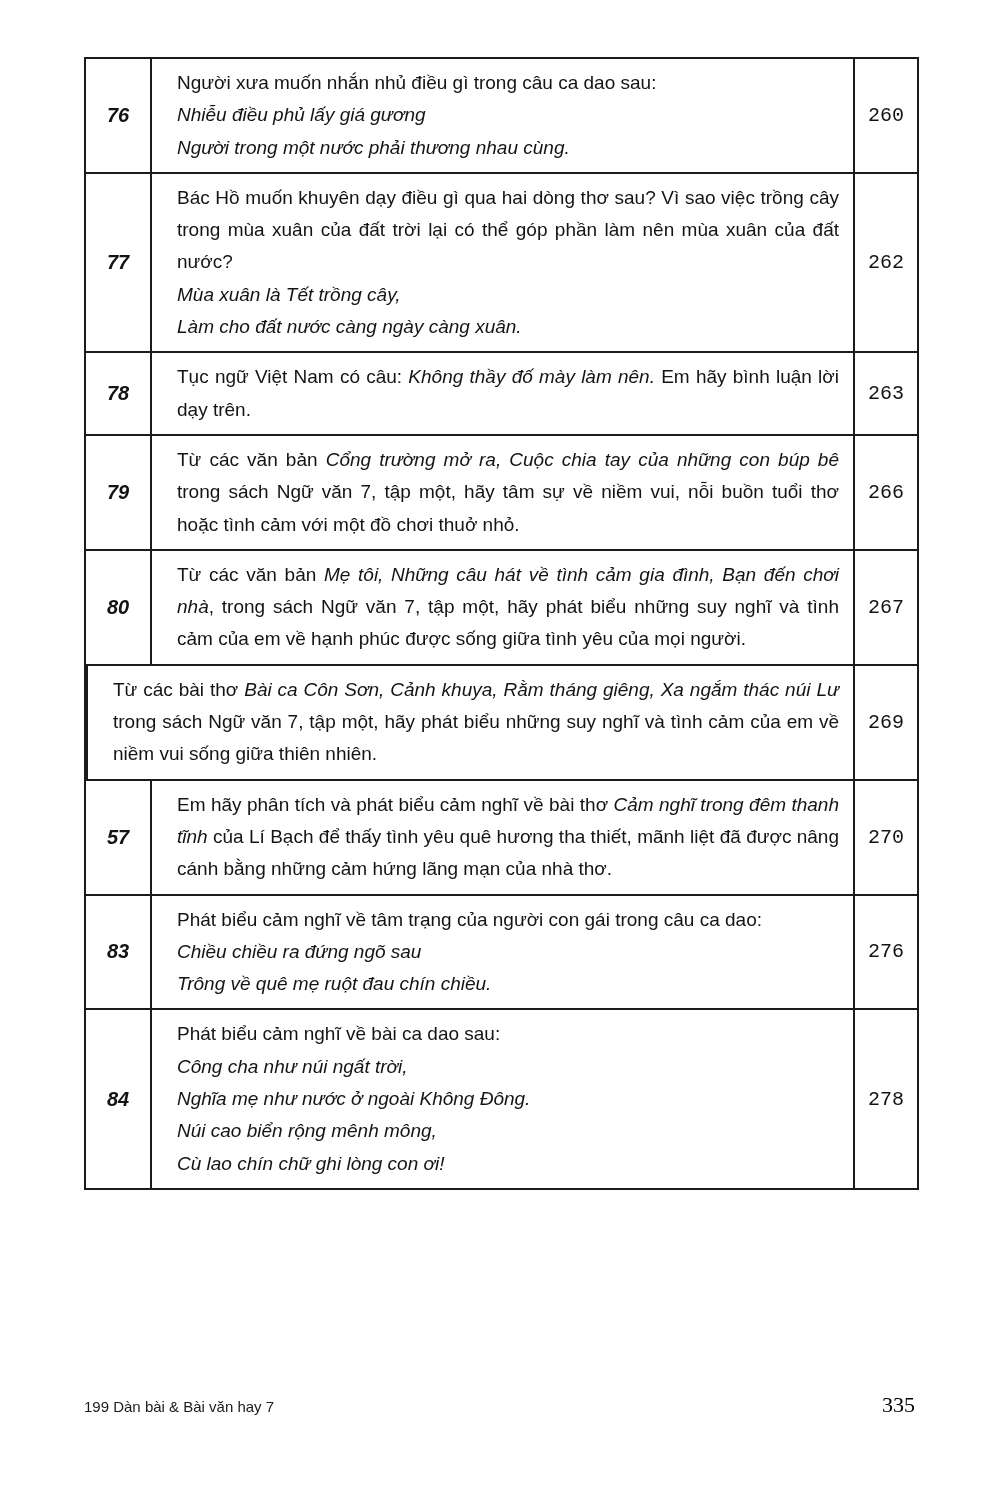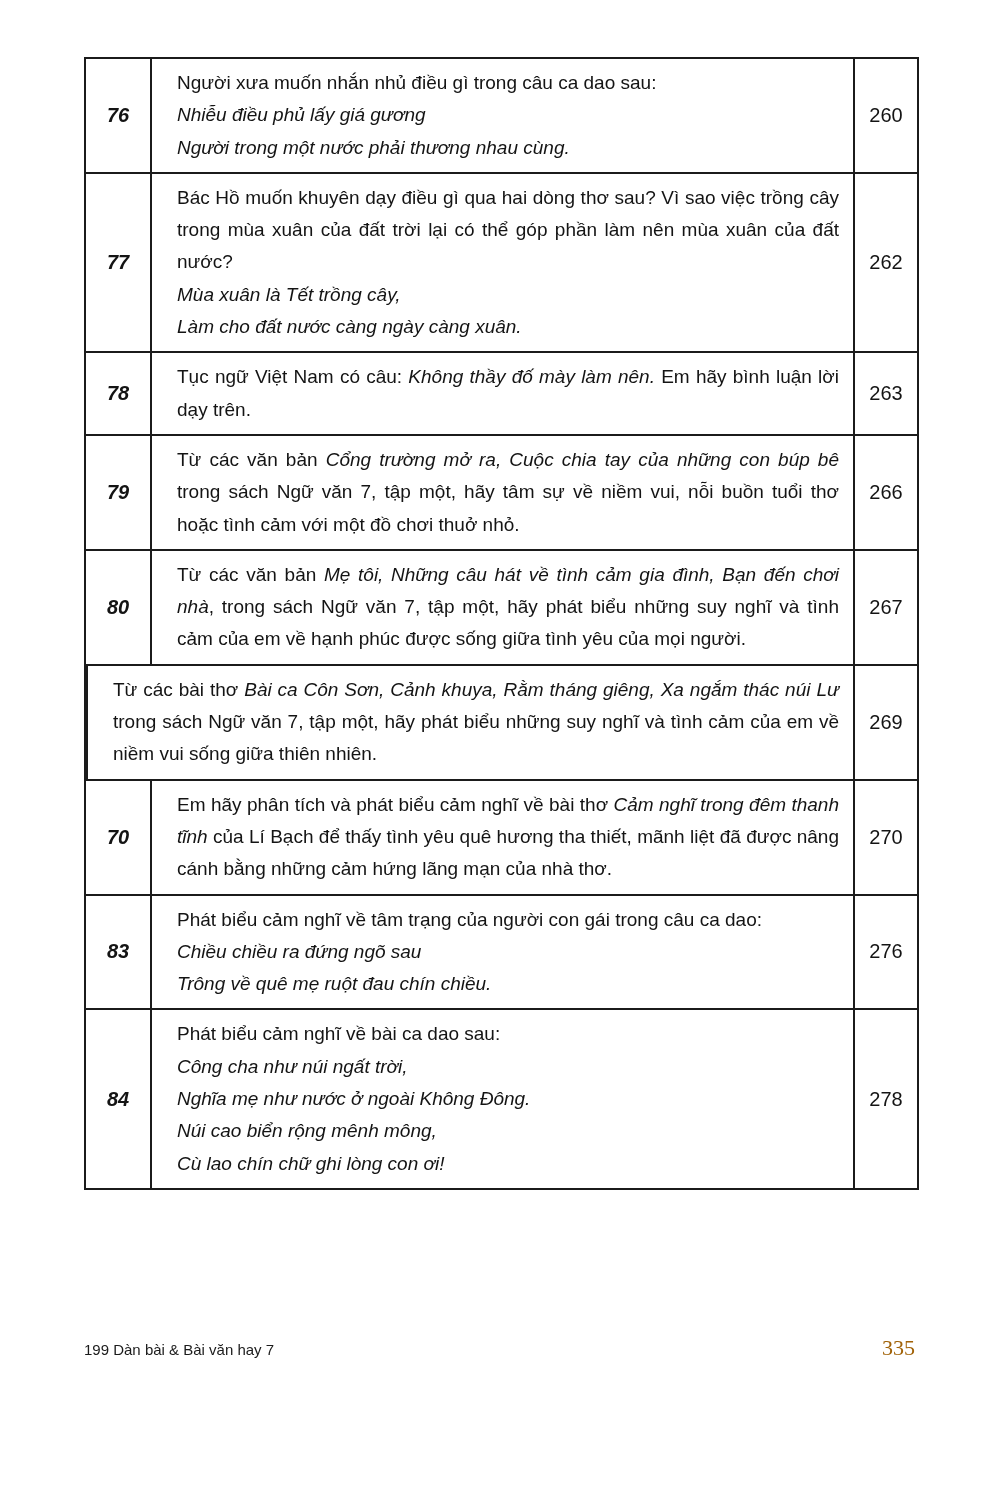--- a/index.html
+++ b/index.html
@@ -52,7 +52,7 @@
     display: flex;
     align-items: center;
     justify-content: center;
-    font-family: Liberation Sans, sans-serif;
+    font-family: Liberation Mono, monospace;
     font-size: 20px;
   }
   .para {

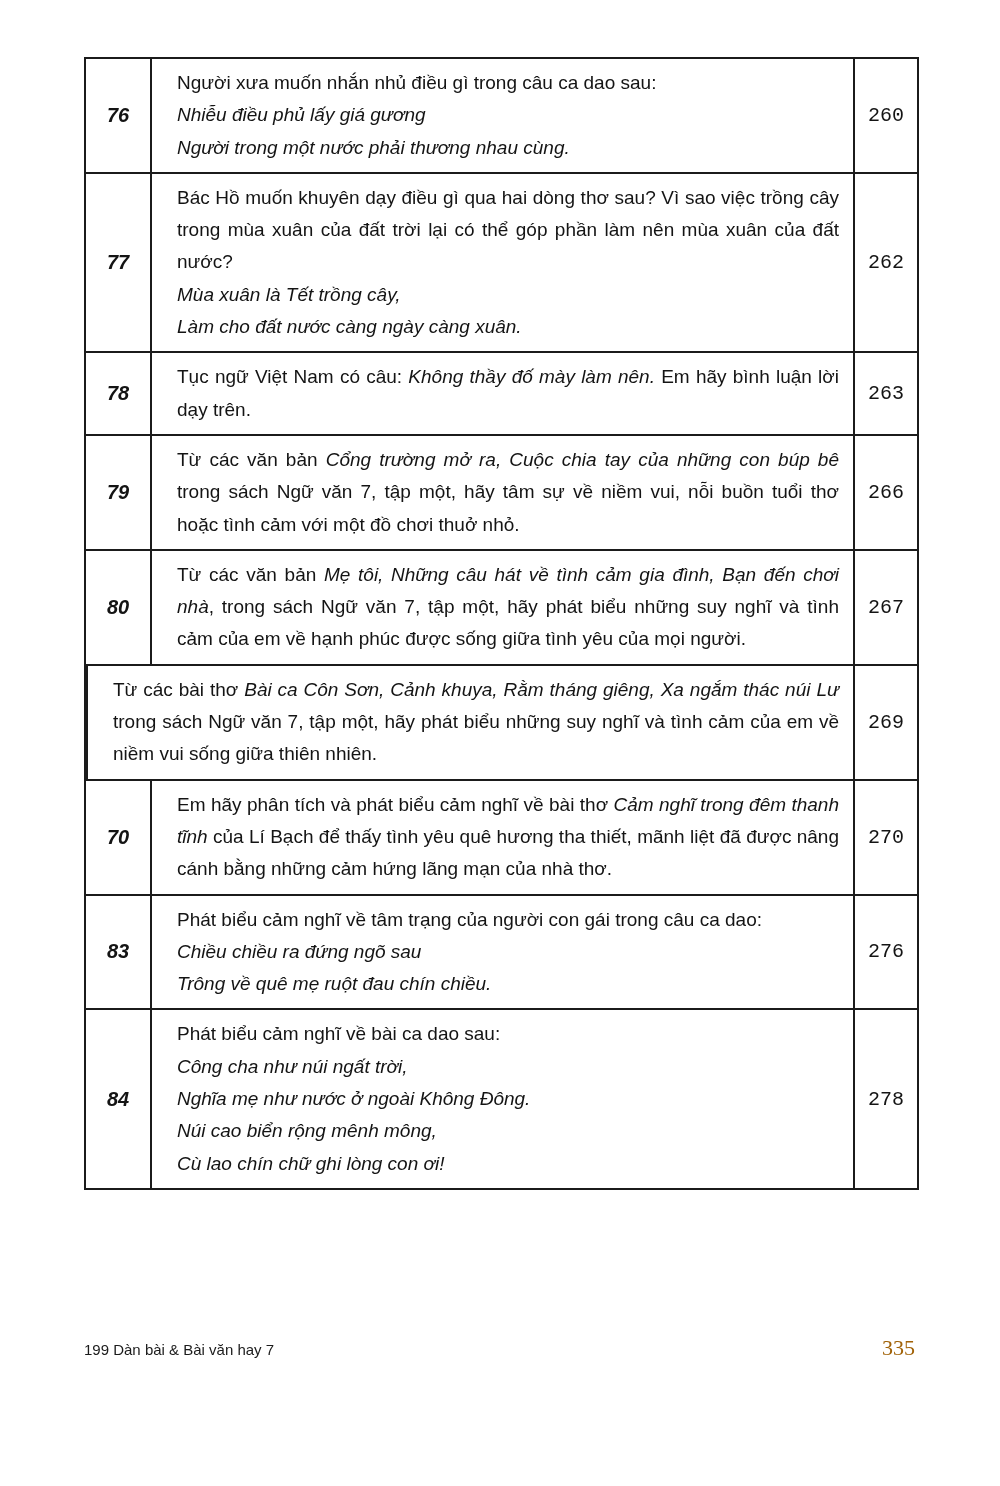--- a/index.html
+++ b/index.html
@@ -142,7 +142,7 @@
     </div>
 
     <div class="row">
-      <div class="cell-num">70</div>
+      <div class="cell-num">57</div>
       <div class="cell-content">
         <p class="para"><span>Em hãy phân tích và phát biểu cảm nghĩ về bài thơ </span><span class="it">Cảm nghĩ trong đêm thanh tĩnh</span><span> của Lí Bạch để thấy tình yêu quê hương tha thiết, mãnh liệt đã được nâng cánh bằng những cảm hứng lãng mạn của nhà thơ.</span></p>
       </div>

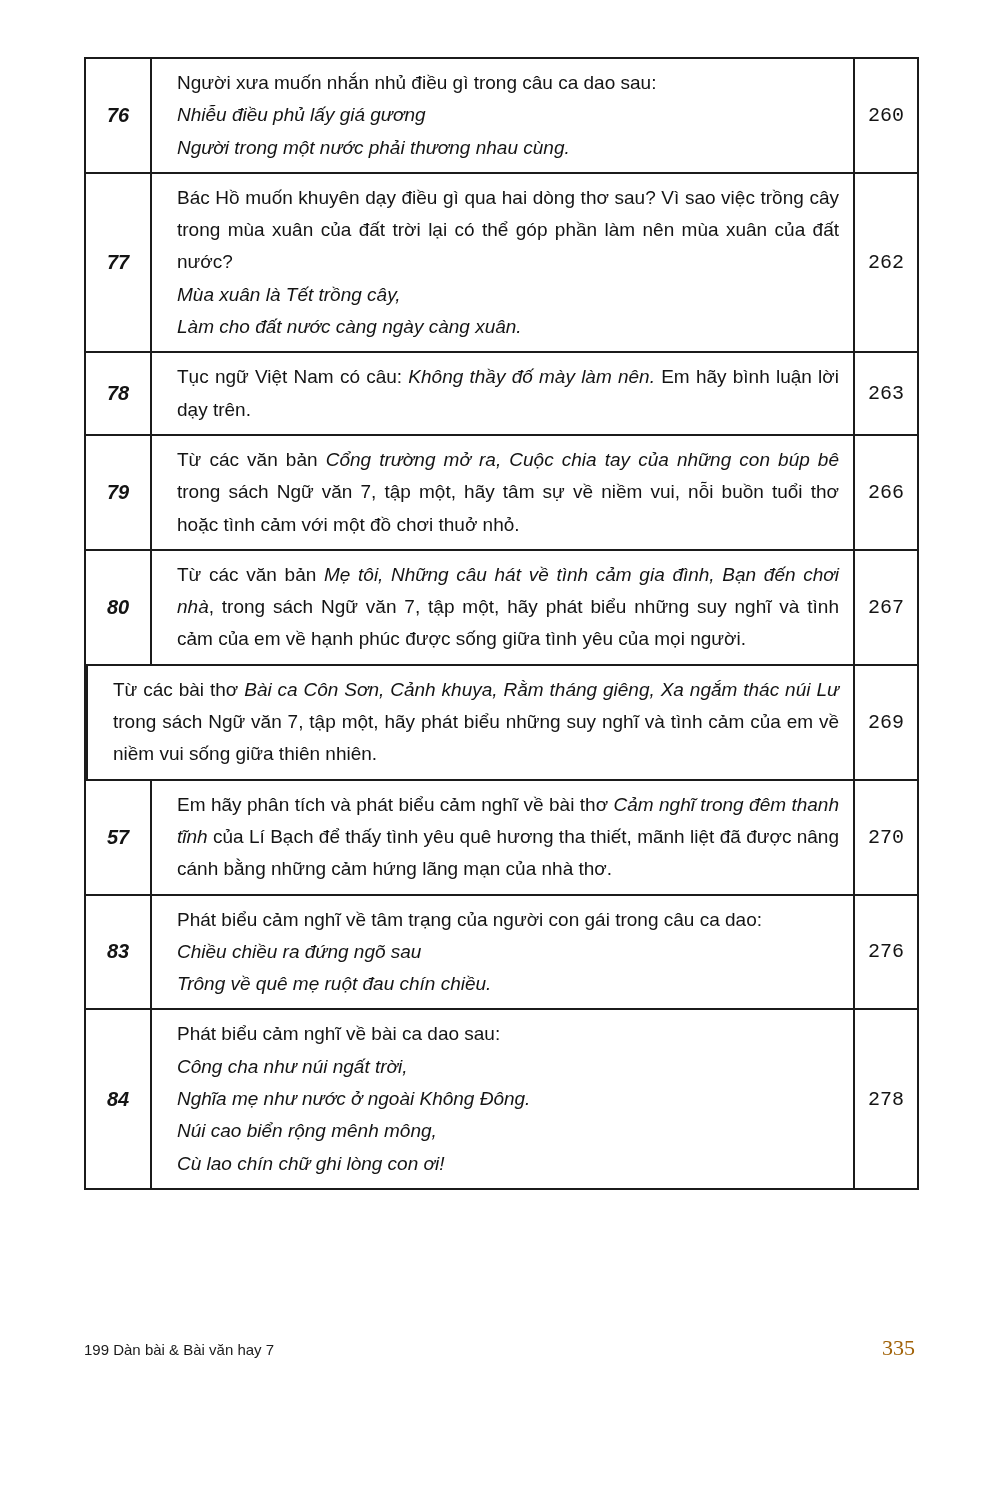--- a/index.html
+++ b/index.html
@@ -67,7 +67,7 @@
   .footer {
     position: absolute;
     left: 84px;
-    top: 1335px;
+    top: 1392px;
     width: 831px;
     display: flex;
     justify-content: space-between;

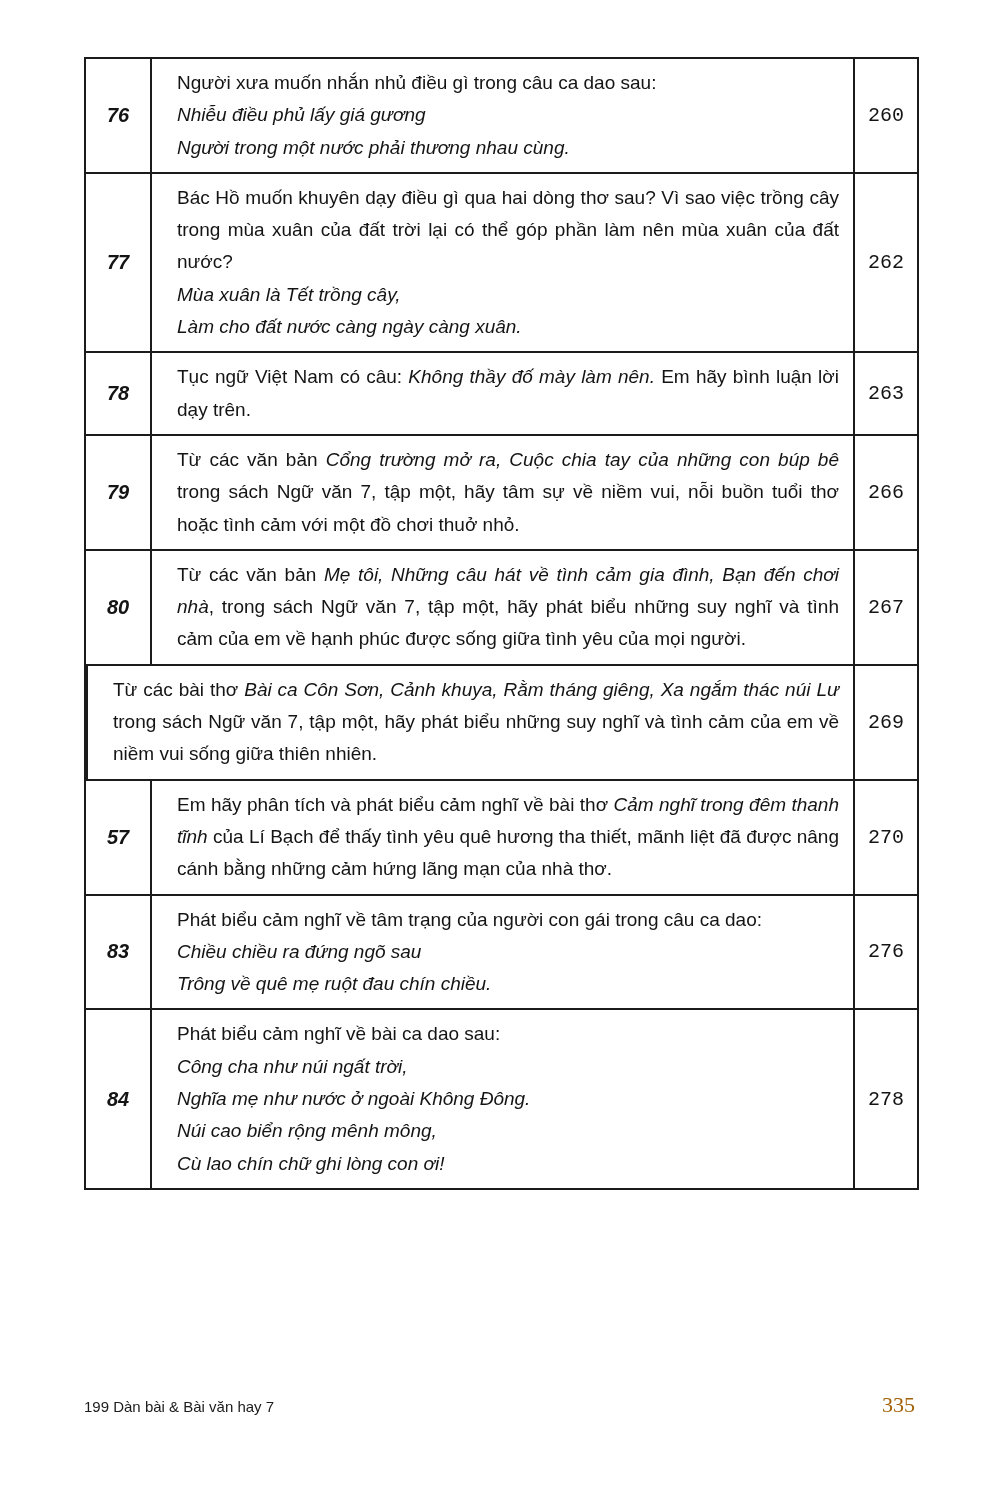--- a/index.html
+++ b/index.html
@@ -80,7 +80,7 @@
   .footer-right {
     font-family: "Liberation Serif", serif;
     font-size: 22px;
-    color: #a16207;
+    color: #000000;
   }
 </style>
 </head>

